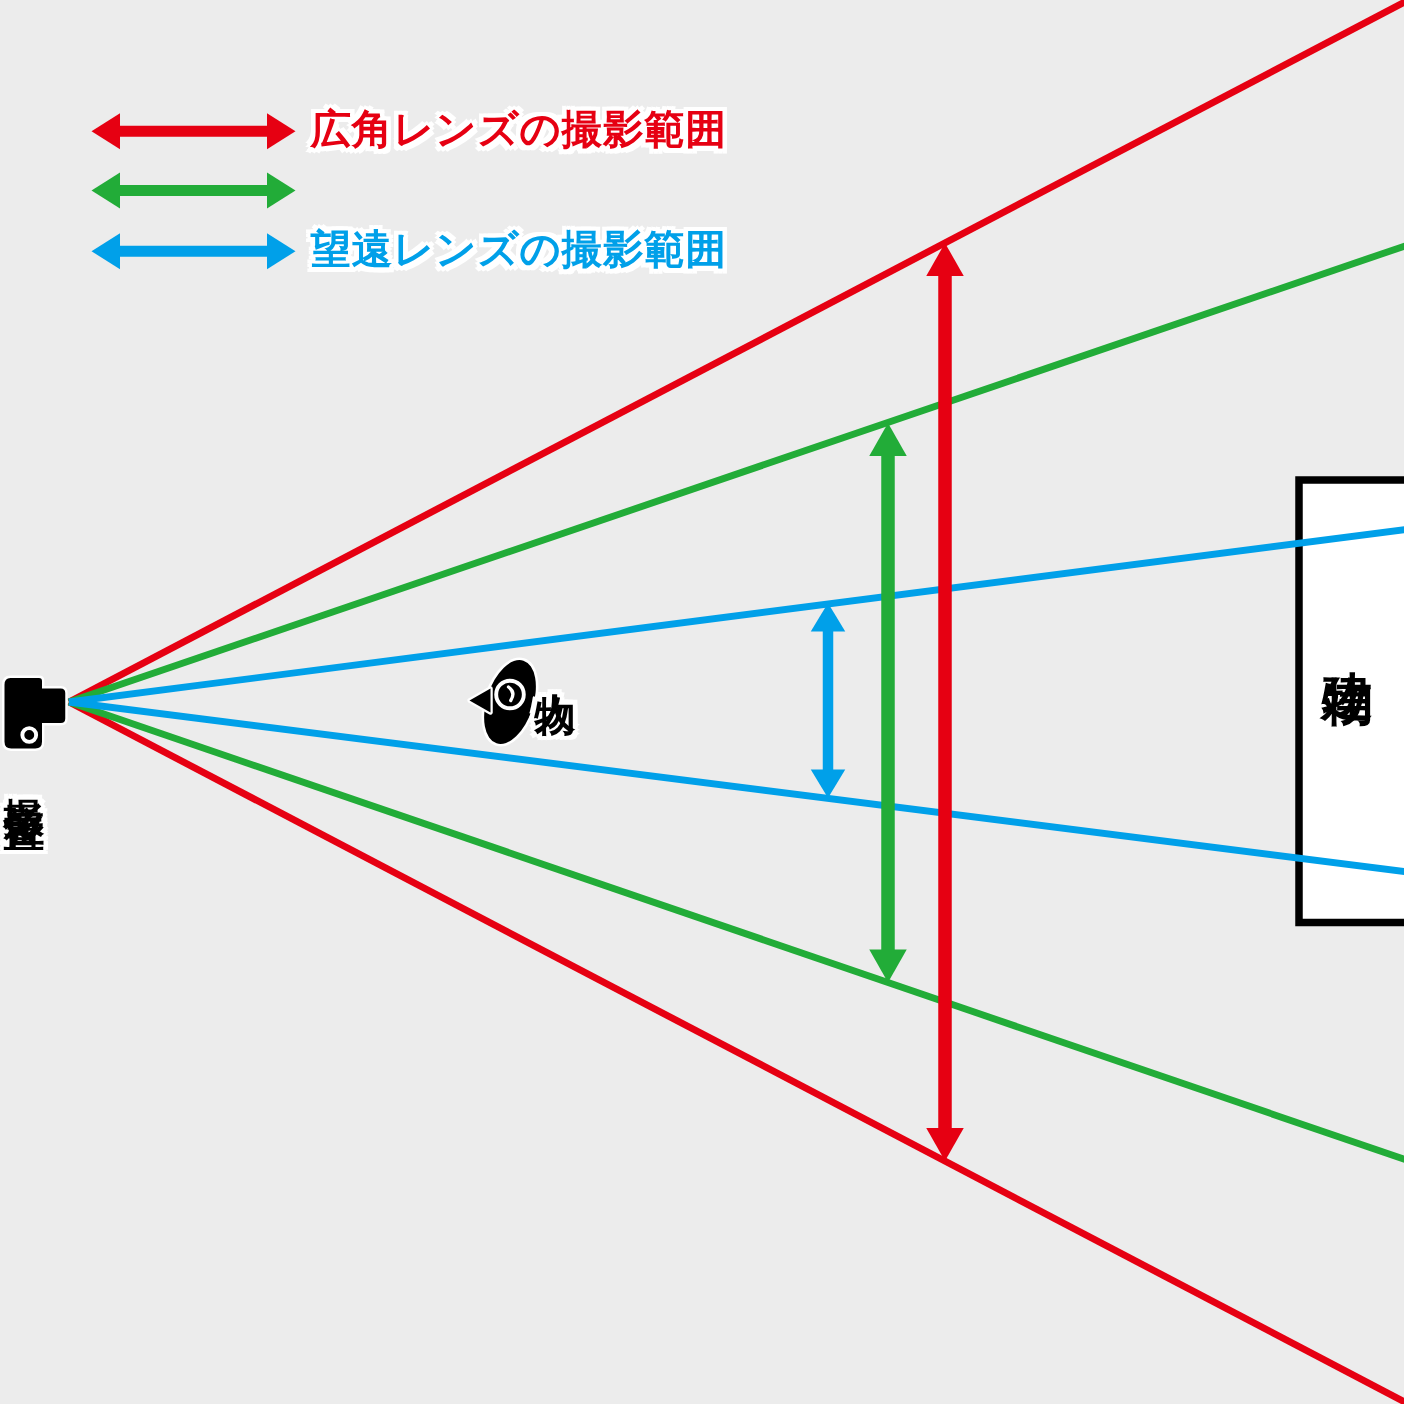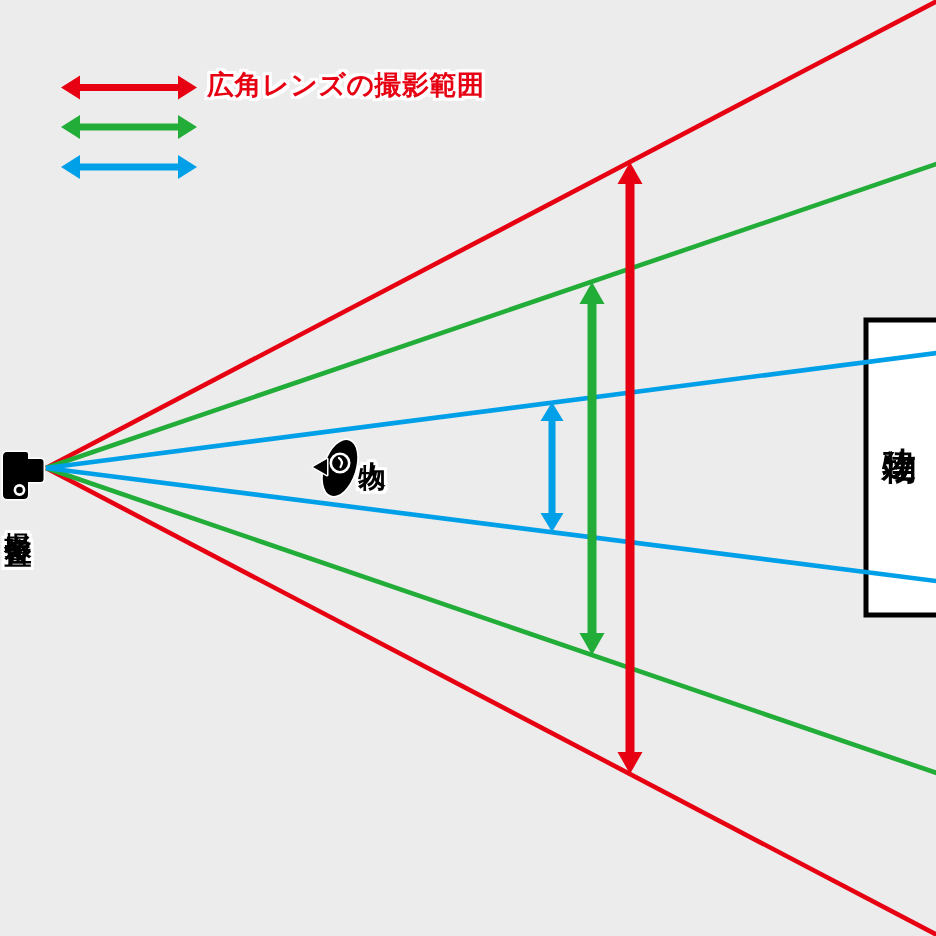--- a/index.html
+++ b/index.html
@@ -6,7 +6,7 @@
   #stage{
     position:relative;width:936px;height:936px;overflow:hidden;
     background:#ececec;
-    font-family:Liberation Mono, monospace;
+    font-family:Liberation Serif, serif;
   }
   #scene{position:absolute;left:0;top:0;}
   .legend-row{

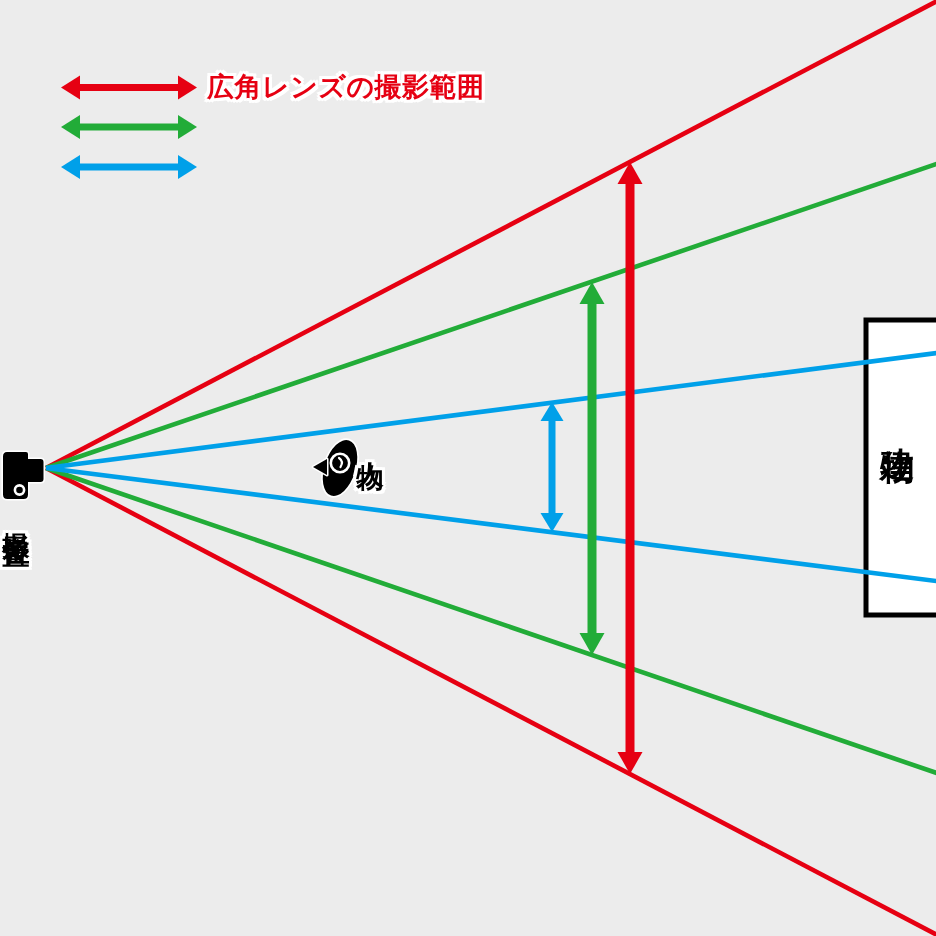--- a/index.html
+++ b/index.html
@@ -110,6 +110,7 @@
         <polygon points="137,13 118,1 118,25" fill="#00a0e9"></polygon>
         <line x1="17" y1="13" x2="121" y2="13" stroke-width="7.2" stroke="#00a0e9"></line>
       </svg>
+      <span class="legend-label outlined t-blue">望遠レンズの撮影範囲</span>
     </div>
   </div>
 

